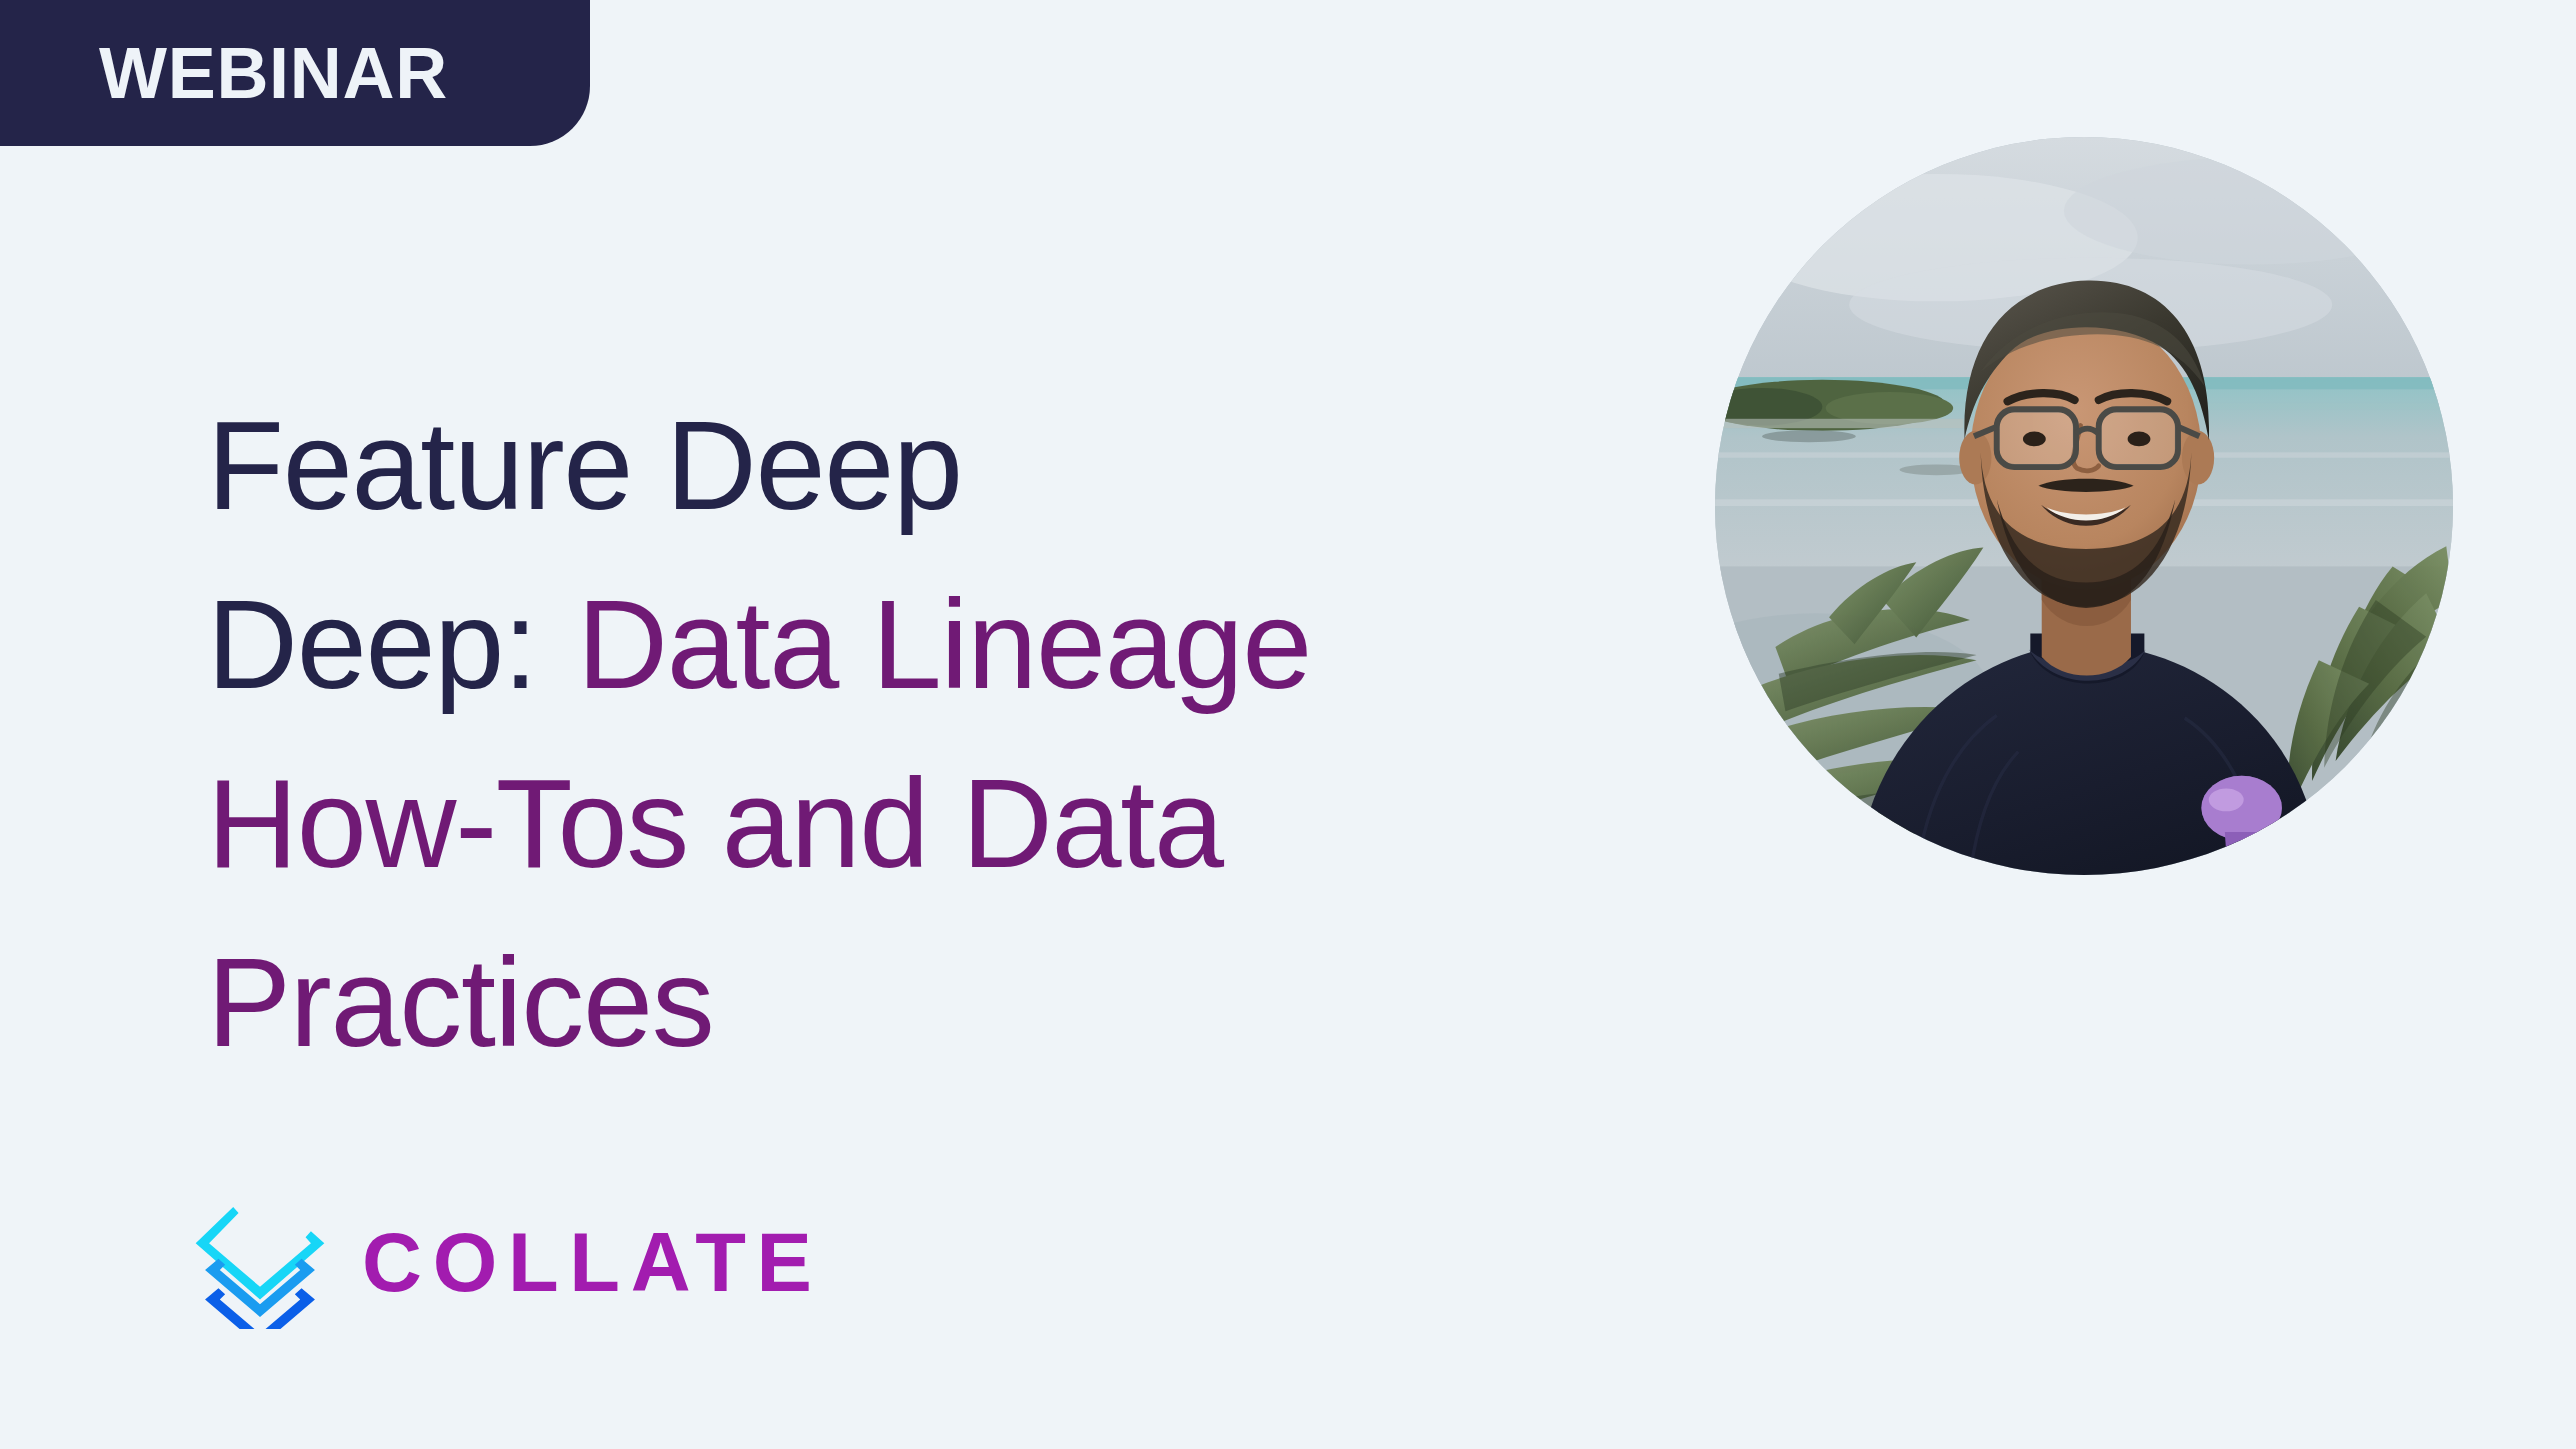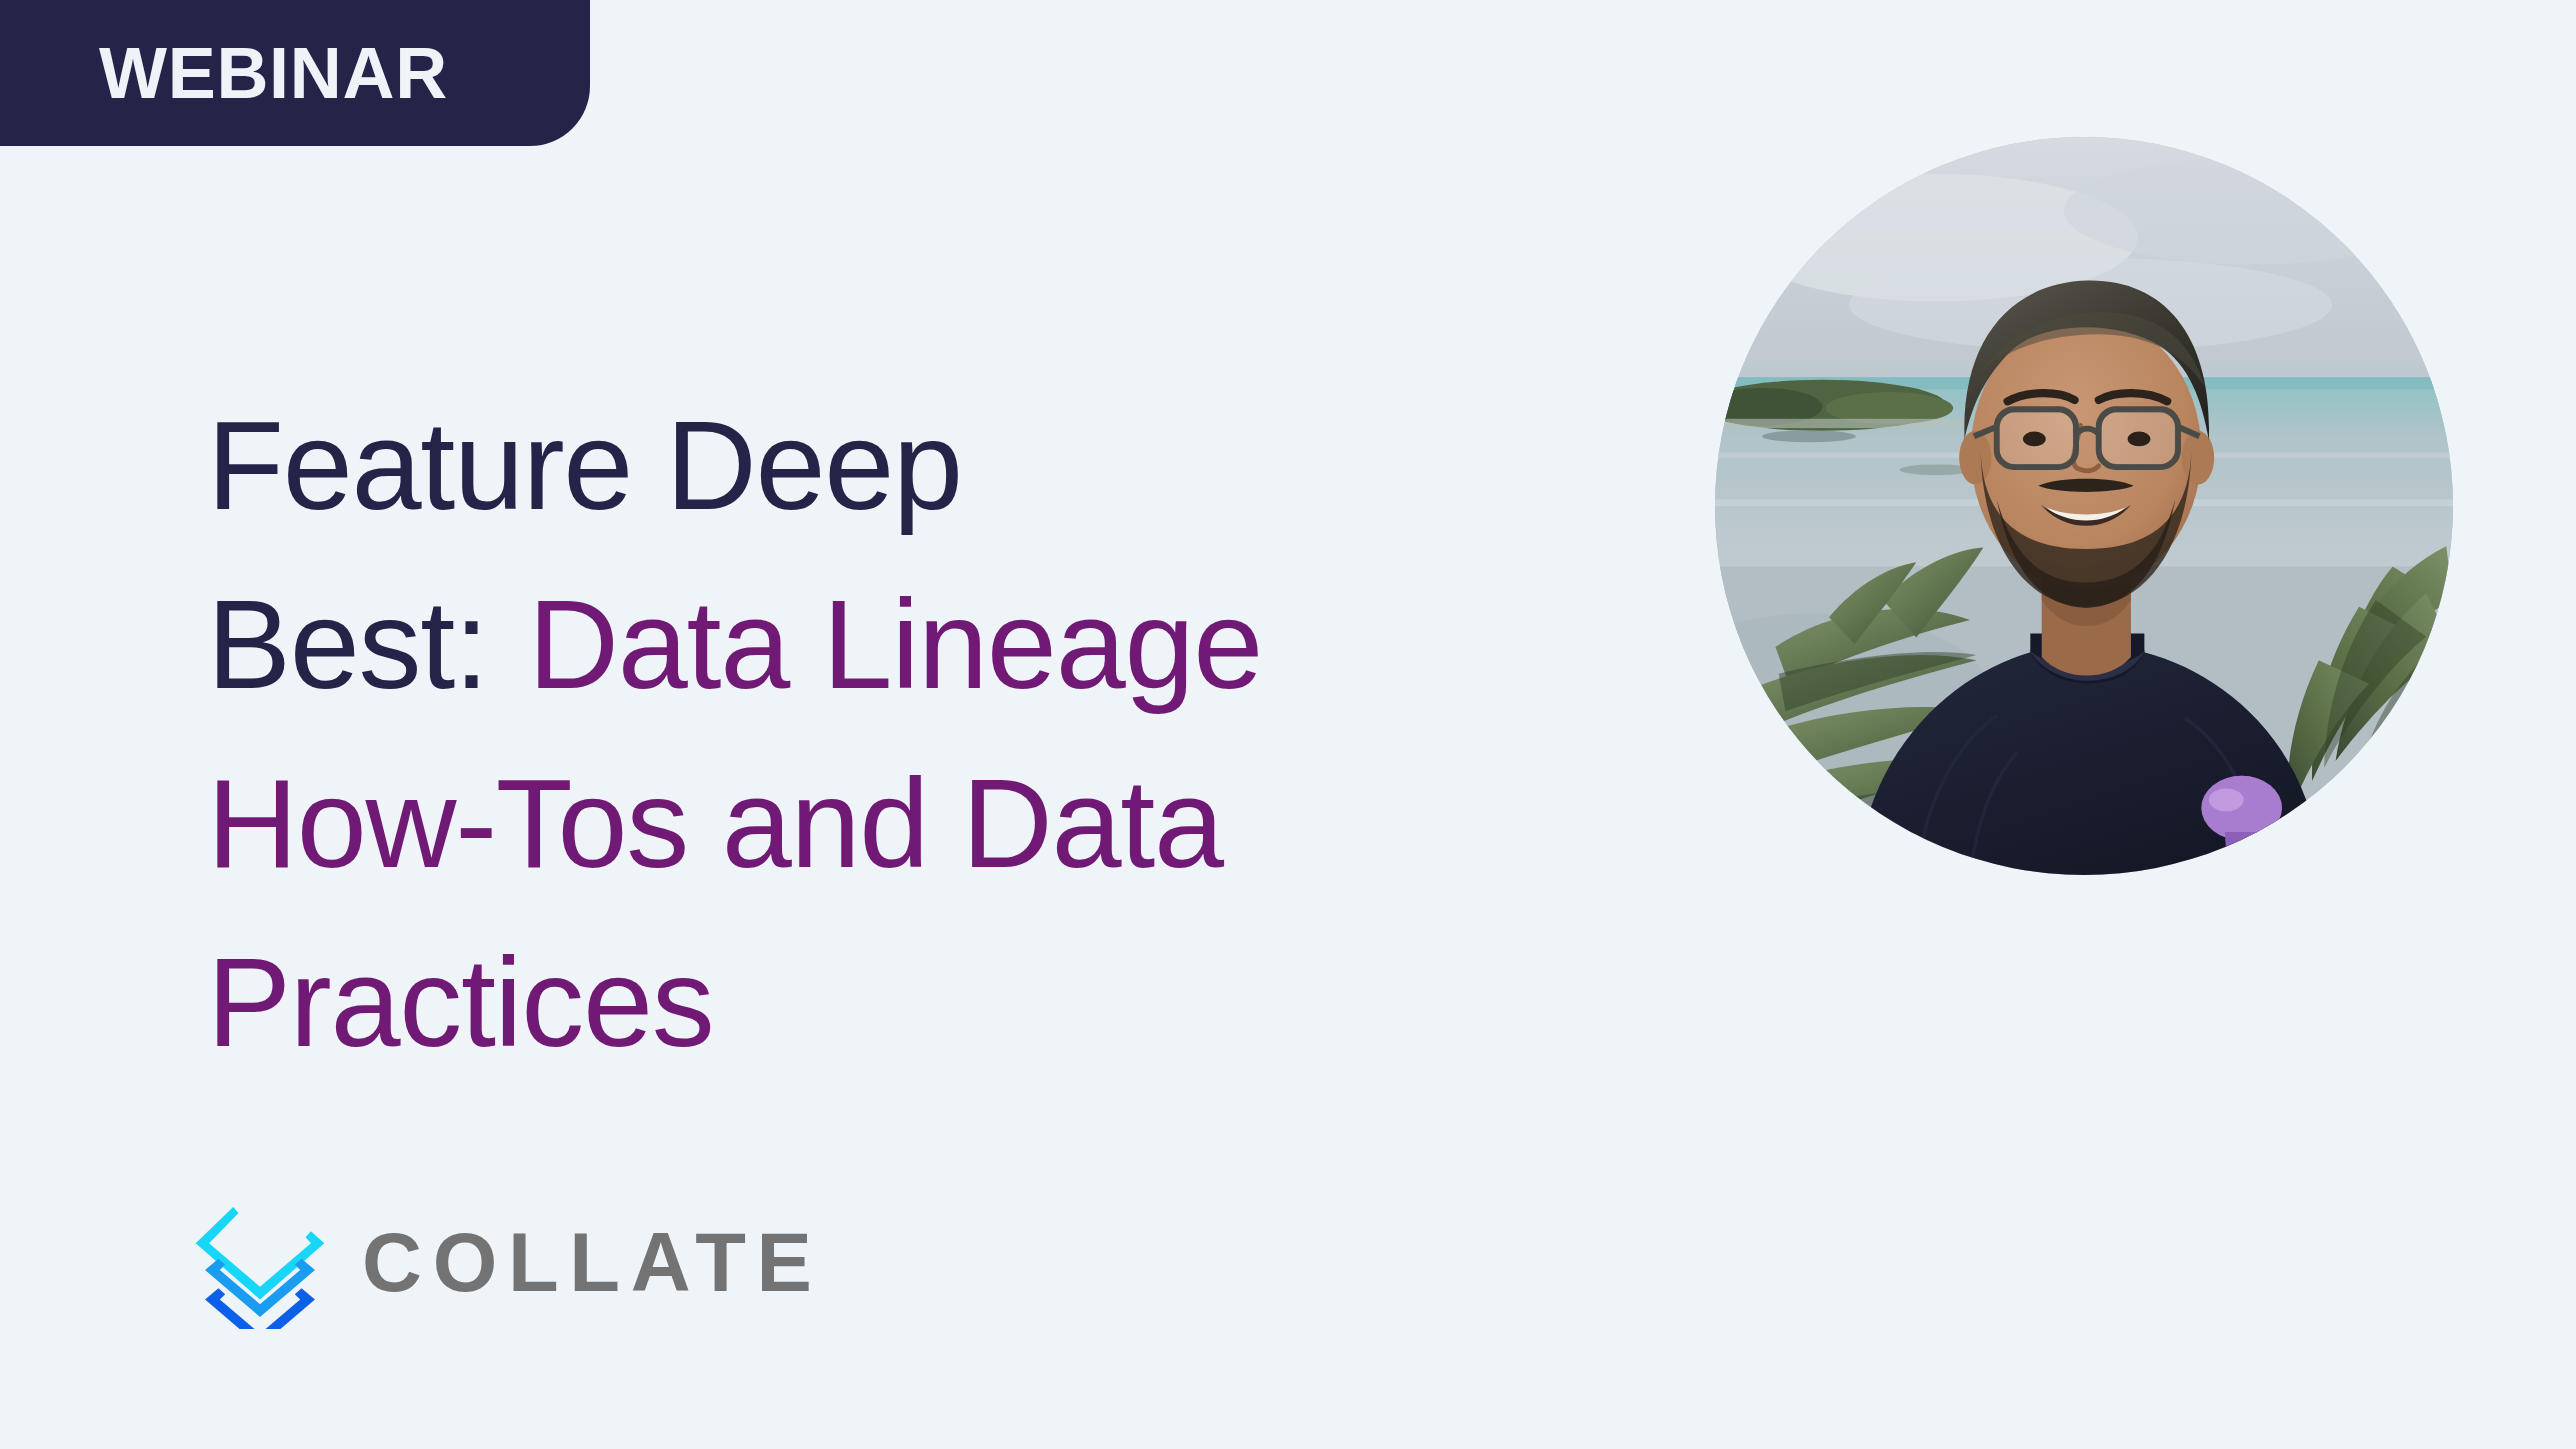--- a/index.html
+++ b/index.html
@@ -109,7 +109,7 @@
 
   <div class="headline">
     <div class="headline-line ink-navy">Feature Deep</div>
-    <div class="headline-line"><span class="ink-navy">Best:</span><span class="ink-blue" style="margin-left:0.32em">Data Lineage</span></div>
+    <div class="headline-line"><span class="ink-navy">Deep:</span><span class="ink-blue" style="margin-left:0.32em">Data Lineage</span></div>
     <div class="headline-line ink-blue">How-Tos and Data</div>
     <div class="headline-line ink-blue">Practices</div>
   </div>

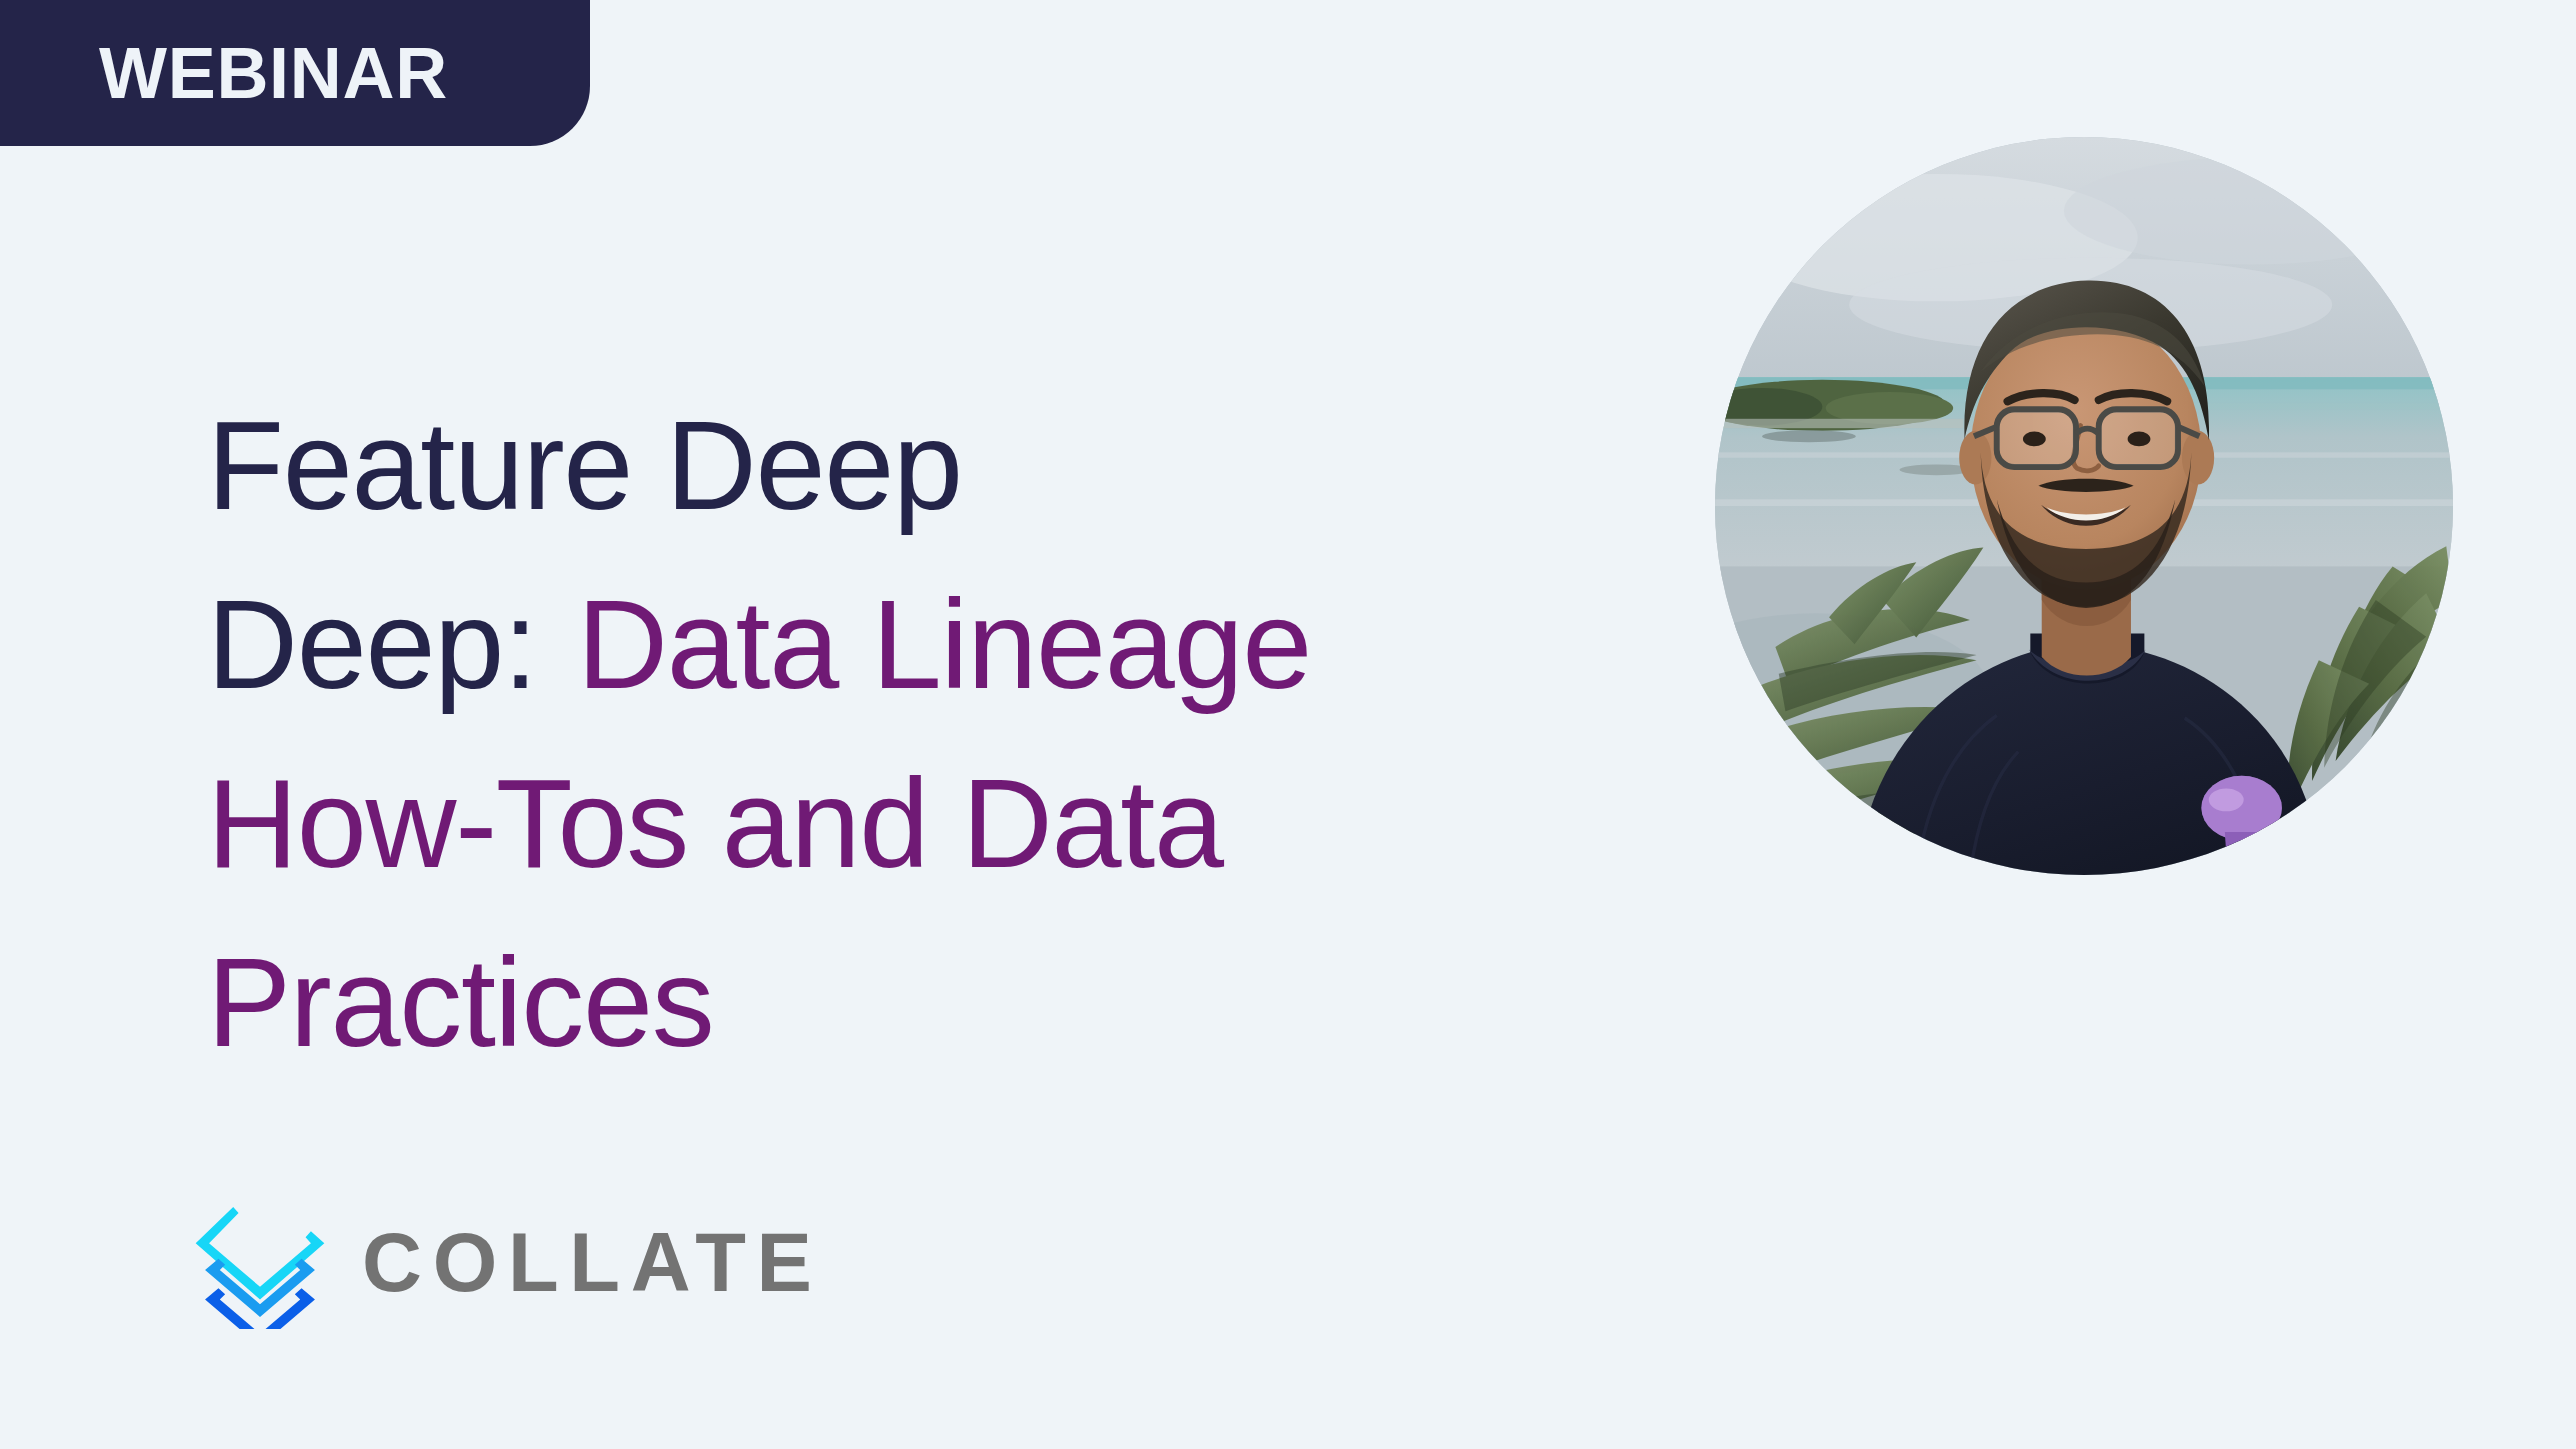--- a/index.html
+++ b/index.html
@@ -89,7 +89,7 @@
   .logo-mark { width: 134px; height: 134px; display: block; }
   .logo-mark svg { display: block; width: 100%; height: 100%; }
   .logo-word {
-    color: #737373;
+    color: #a21caf;
     font-family: "Liberation Sans", sans-serif;
     font-size: 83px;
     font-weight: 700;

